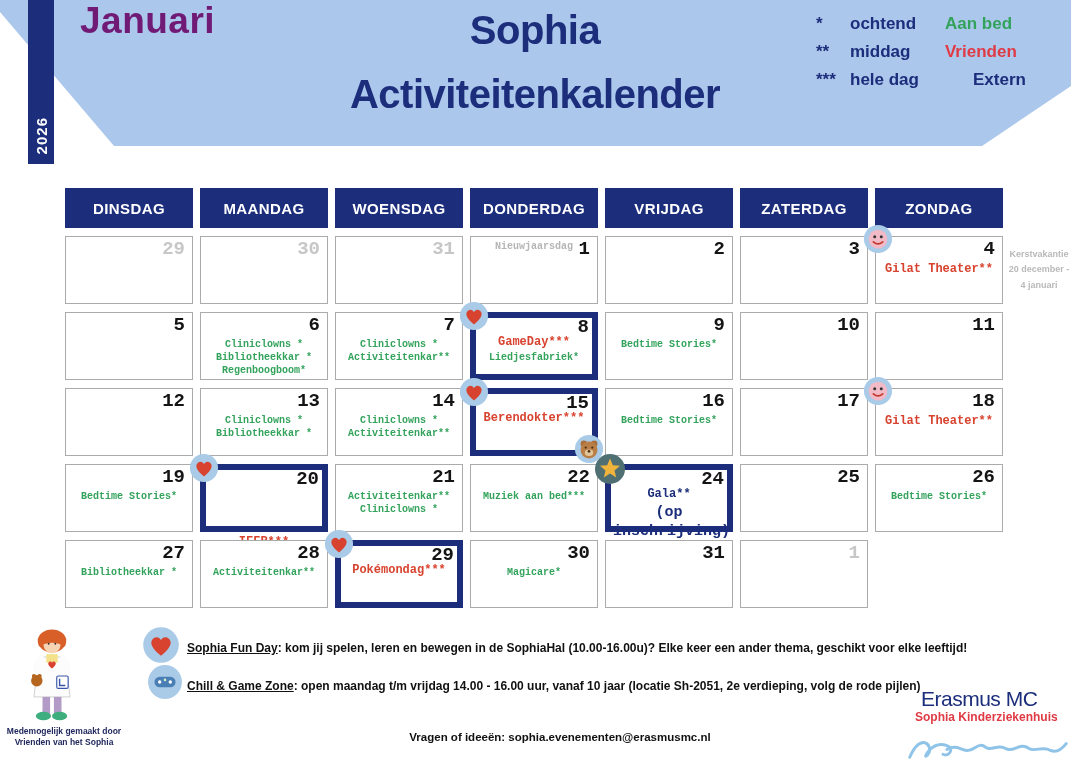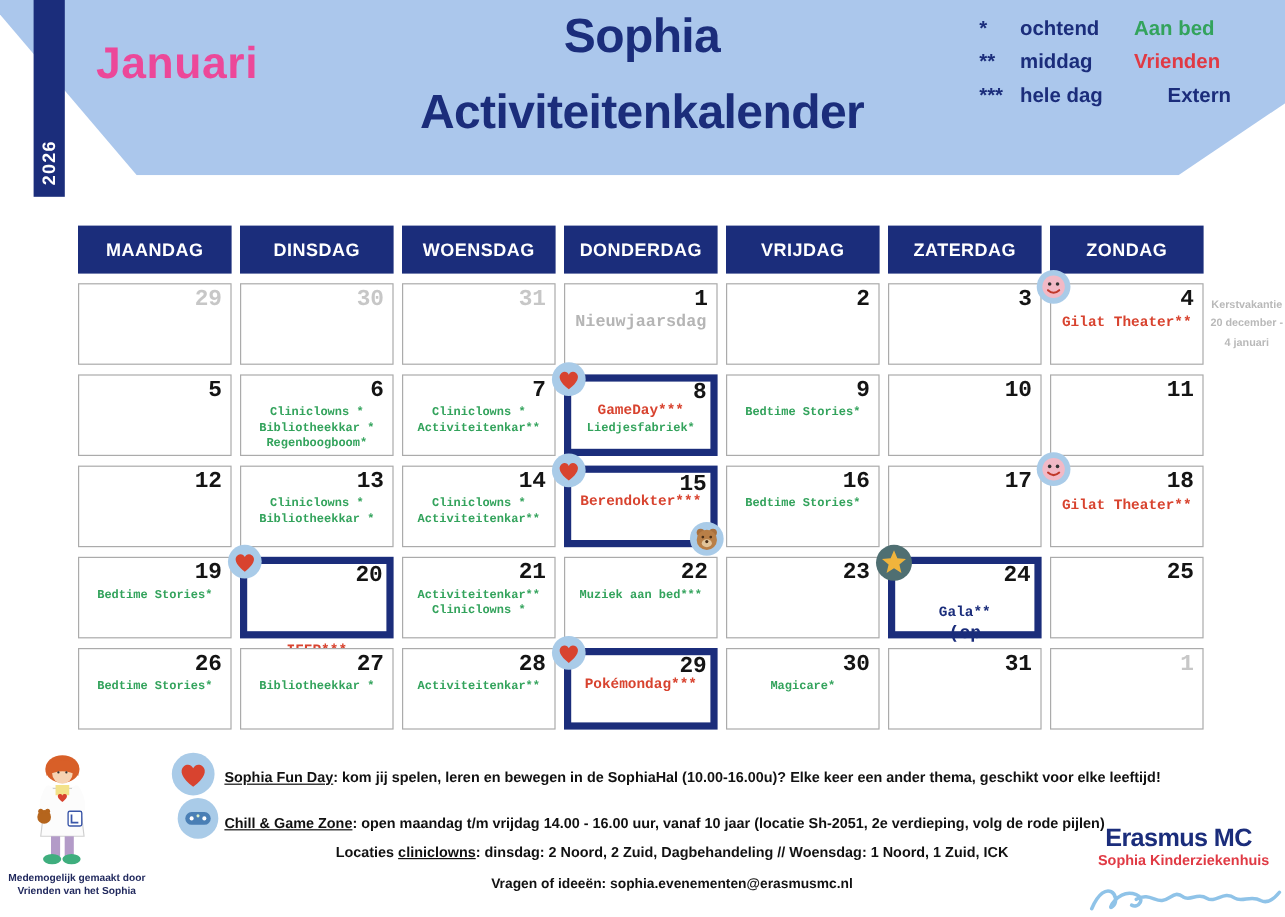--- a/index.html
+++ b/index.html
@@ -13,7 +13,7 @@
             display:flex;align-items:flex-end;justify-content:center;padding-bottom:10px;box-sizing:border-box;}
   .year-bar span{color:#fff;font-weight:bold;font-size:15px;letter-spacing:1px;
                  writing-mode:vertical-rl;transform:rotate(180deg);}
-  .month{position:absolute;left:80px;top:32px;font-size:37px;font-weight:800;color:#ec4899;letter-spacing:.5px;}
+  .month{position:absolute;left:80px;top:0;font-size:37px;font-weight:800;color:#701a75;letter-spacing:.5px;}
   .title{position:absolute;left:285px;width:500px;text-align:center;color:#1b2d7b;font-weight:800;letter-spacing:-.5px;}
   .title.l1{top:8px;font-size:40px;}
   .title.l2{top:72px;font-size:40px;}

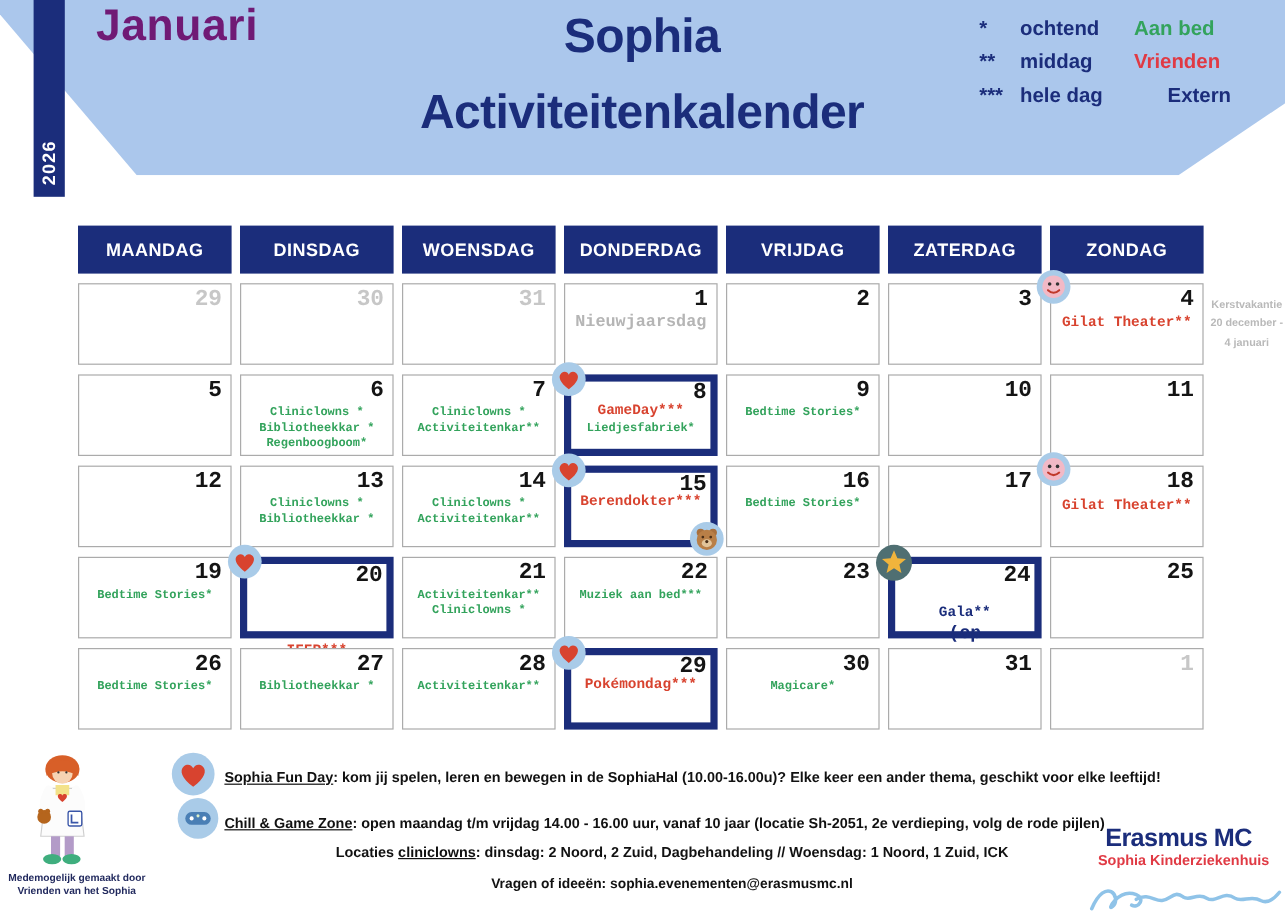--- a/index.html
+++ b/index.html
@@ -103,8 +103,8 @@
   </div>
 
   <div class="grid">
+      <div class="dow">DINSDAG</div>
       <div class="dow">MAANDAG</div>
-      <div class="dow">DINSDAG</div>
       <div class="dow">WOENSDAG</div>
       <div class="dow">DONDERDAG</div>
       <div class="dow">VRIJDAG</div>

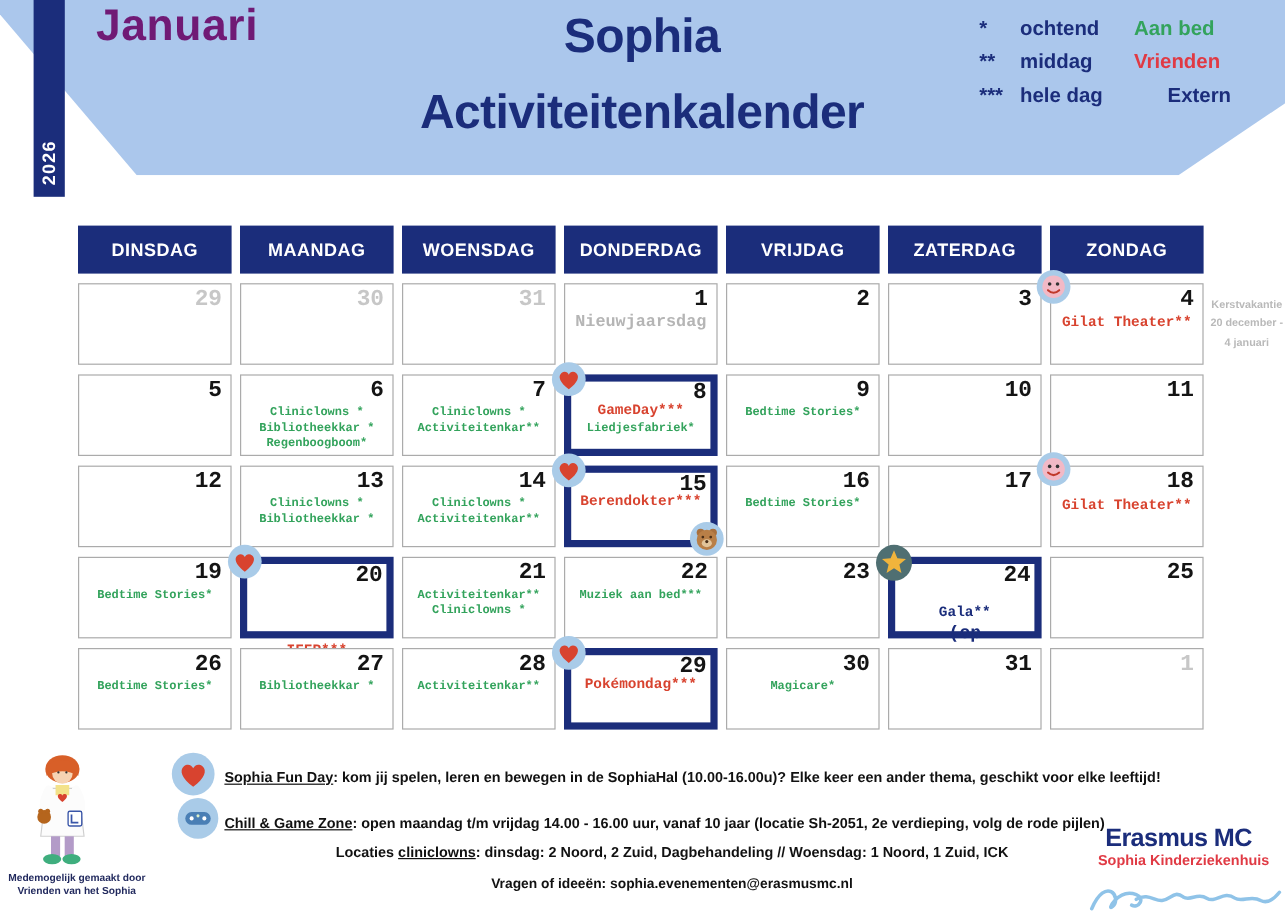--- a/index.html
+++ b/index.html
@@ -40,7 +40,7 @@
   .ev.sm{font-size:10px;}
   .ev.lg{font-size:12px;}
   .ev.xl{font-size:15px;}
-  .cellnote{position:absolute;top:4px;left:0;right:0;text-align:center;font-size:14px;font-weight:800;color:#b5b5b5;margin-top:20px;}
+  .cellnote{position:absolute;top:4px;left:0;right:0;text-align:center;font-size:10px;font-weight:800;color:#b5b5b5;}
   .icon-tl{position:absolute;top:-13px;left:-13px;z-index:3;line-height:0;}
   .cell.hl .icon-tl{top:-17px;left:-17px;}
   .icon-br{position:absolute;bottom:-14px;right:-12px;z-index:3;line-height:0;}

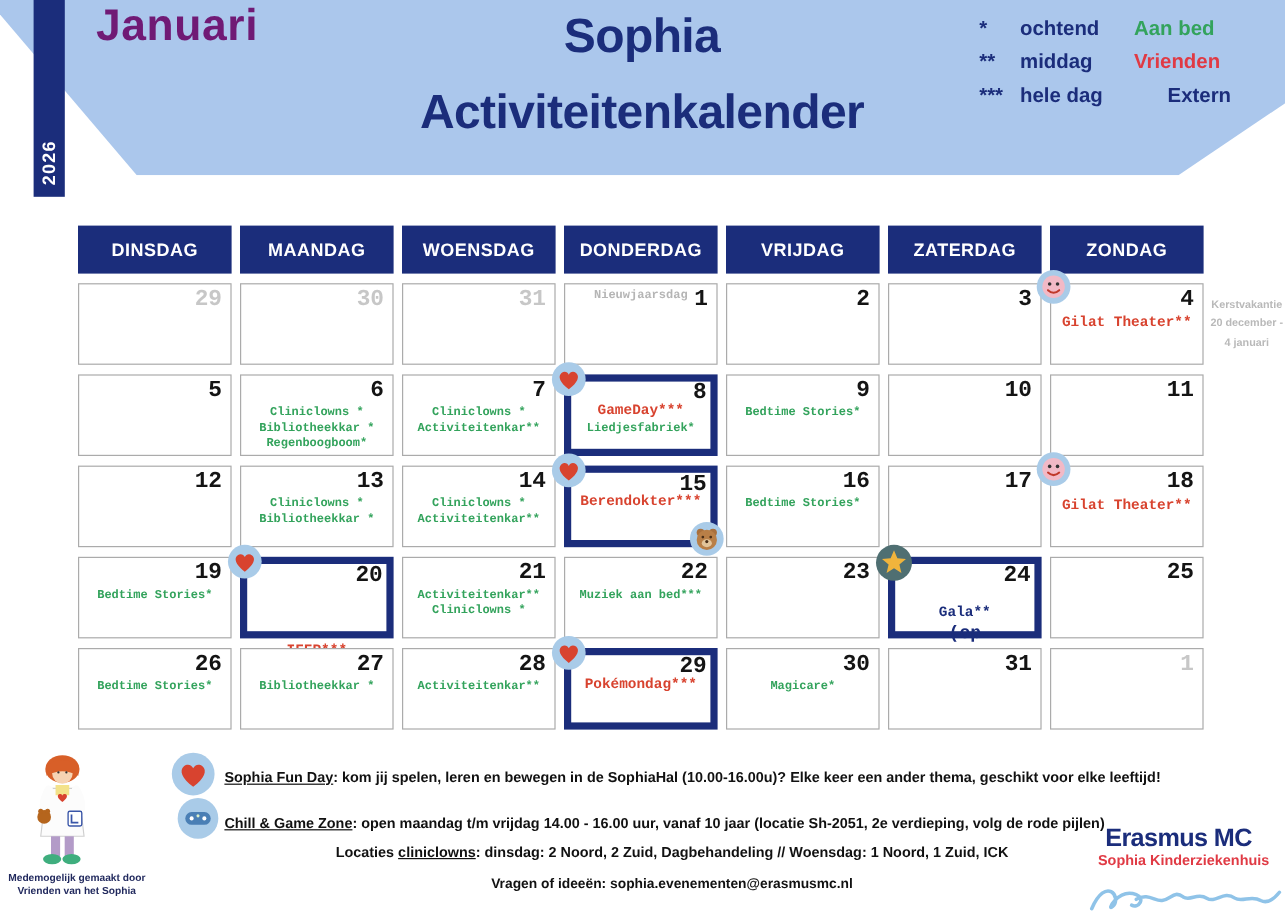--- a/index.html
+++ b/index.html
@@ -272,9 +272,6 @@
         <div class="events">
           <div class="ev sm" style="color: rgb(51, 163, 92);">Muziek aan bed***</div>
         </div>
-      </div>
-      <div class="cell">
-        <span class="num">23</span>
       </div>
       <div class="cell hl">
         <span class="icon-tl"><svg viewBox="0 0 32 32" width="32" height="32">

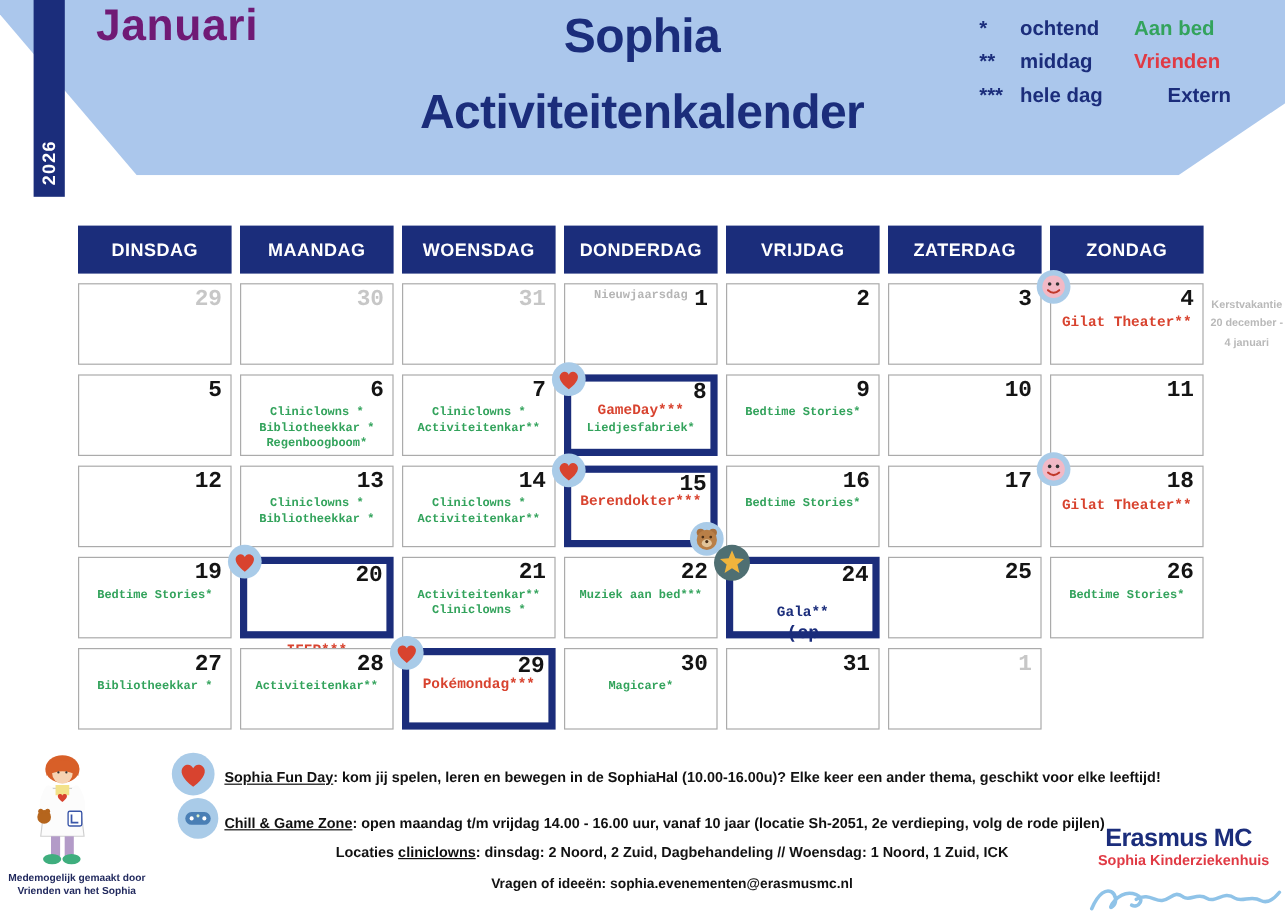--- a/index.html
+++ b/index.html
@@ -280,7 +280,7 @@
           </svg></span>
         <span class="num">24</span>
         <div class="events">
-          <div class="ev lg" style="color: rgb(27, 45, 123); margin-top: 16px;">Gala**</div>
+          <div class="ev lg" style="color: rgb(27, 45, 123);">Gala**</div>
           <div class="ev xl" style="color: rgb(27, 45, 123);">(op inschrijving)</div>
         </div>
       </div>

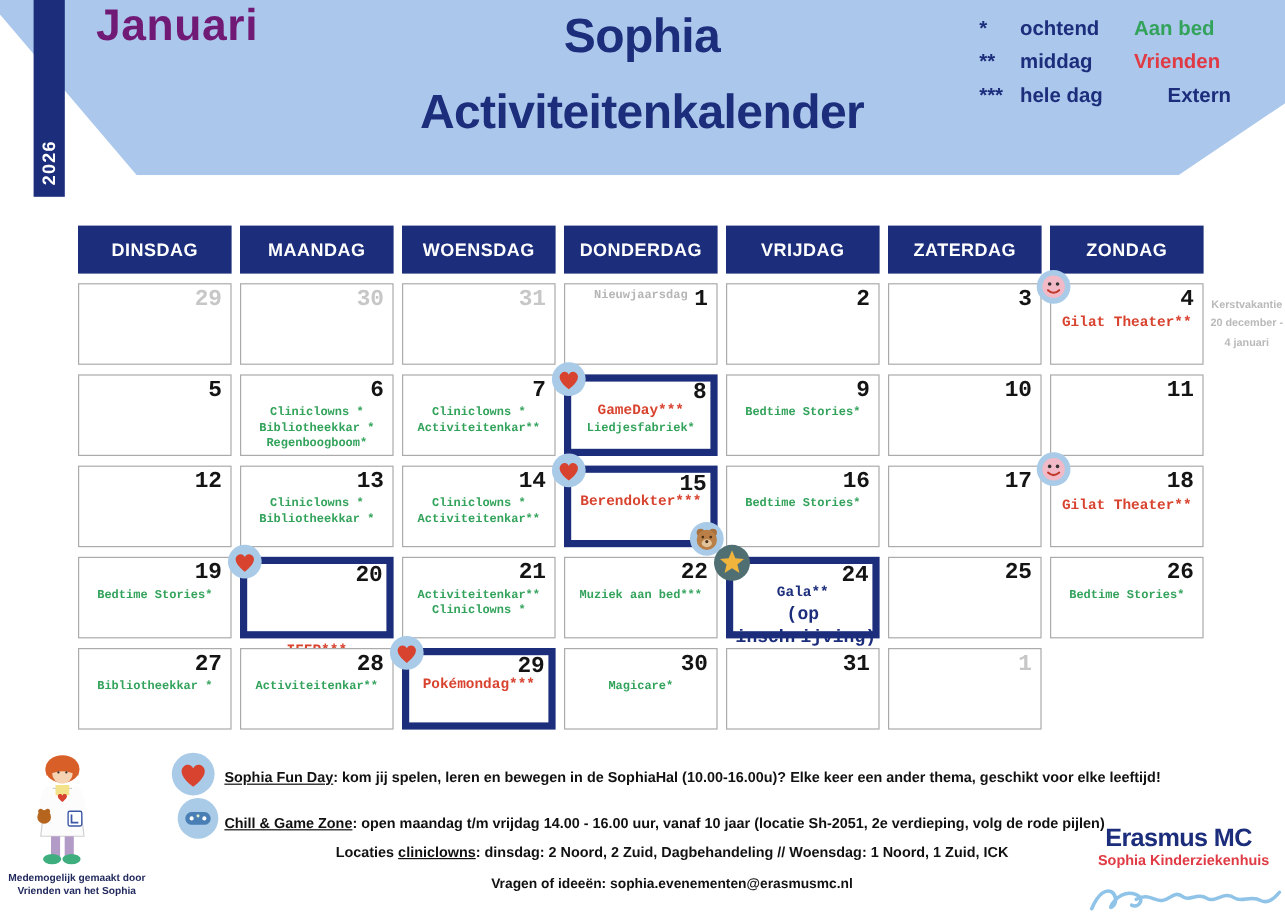--- a/index.html
+++ b/index.html
@@ -358,9 +358,6 @@
     <span class="u">Chill &amp; Game Zone</span><span>: open maandag t/m vrijdag 14.00 - 16.00 uur, vanaf 10 jaar (locatie Sh-2051, 2e verdieping, volg de rode pijlen)</span>
   </div>
 
-  <div class="note-c3">
-    <span>Locaties </span><span class="u">cliniclowns</span><span>: dinsdag: 2 Noord, 2 Zuid, Dagbehandeling // Woensdag: 1 Noord, 1 Zuid, ICK</span>
-  </div>
 
   <div class="note-c4">Vragen of ideeën: sophia.evenementen@erasmusmc.nl</div>
 

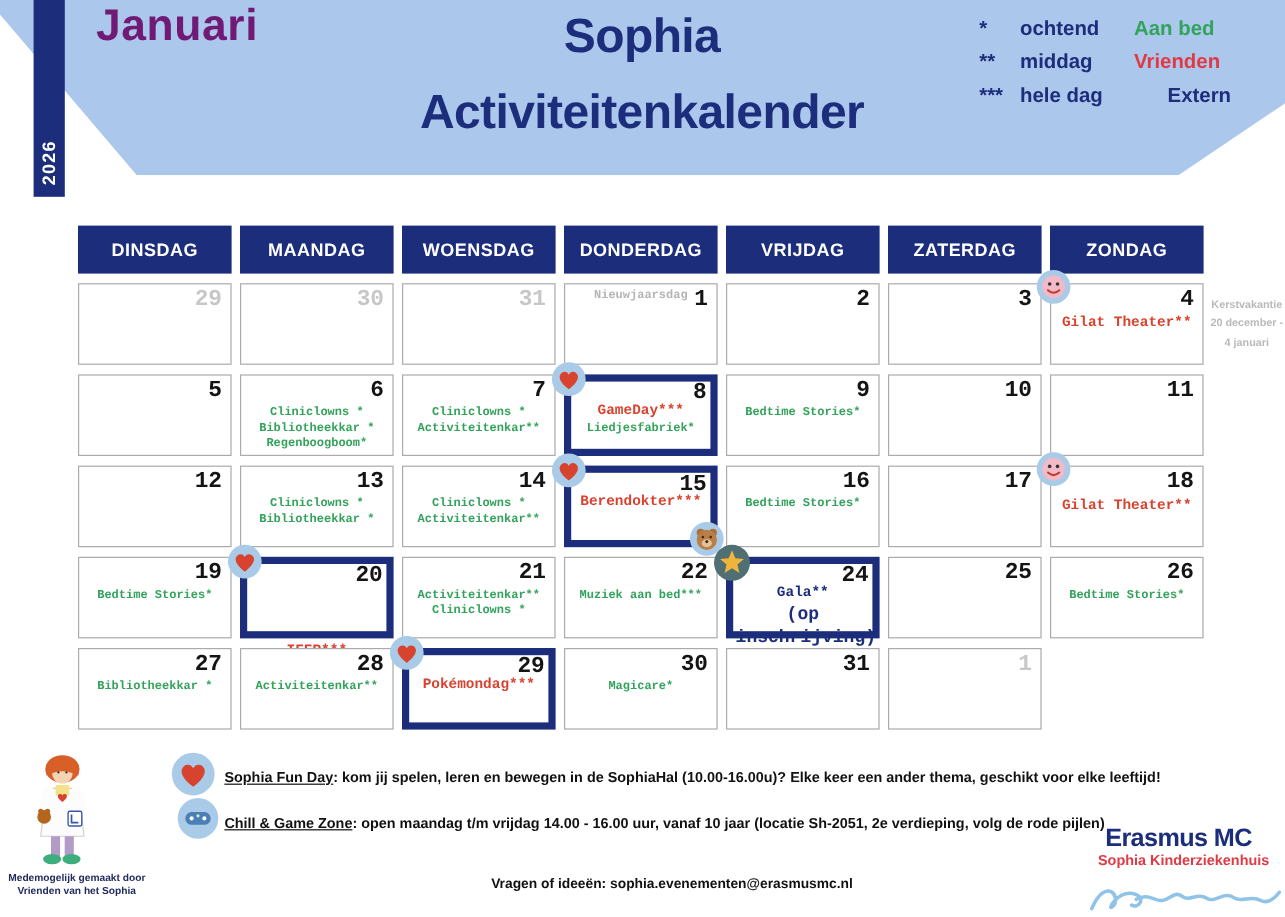--- a/index.html
+++ b/index.html
@@ -61,7 +61,7 @@
   .credit{position:absolute;left:0;top:726px;width:128px;text-align:center;font-size:8.5px;
           font-weight:700;color:#222a5e;line-height:1.3;}
   .logo{position:absolute;left:903px;top:687px;width:168px;}
-  .logo .l1{font-size:21px;font-weight:700;color:#1b2d7b;letter-spacing:-.5px;padding-left:18px;}
+  .logo .l1{font-size:21px;font-weight:400;color:#1b2d7b;letter-spacing:-.5px;padding-left:18px;}
   .logo .l2{font-size:12px;font-weight:700;color:#e03a44;padding-left:12px;margin-top:-1px;}
   .logo .sig{margin-top:0;margin-left:0;}
 </style>

